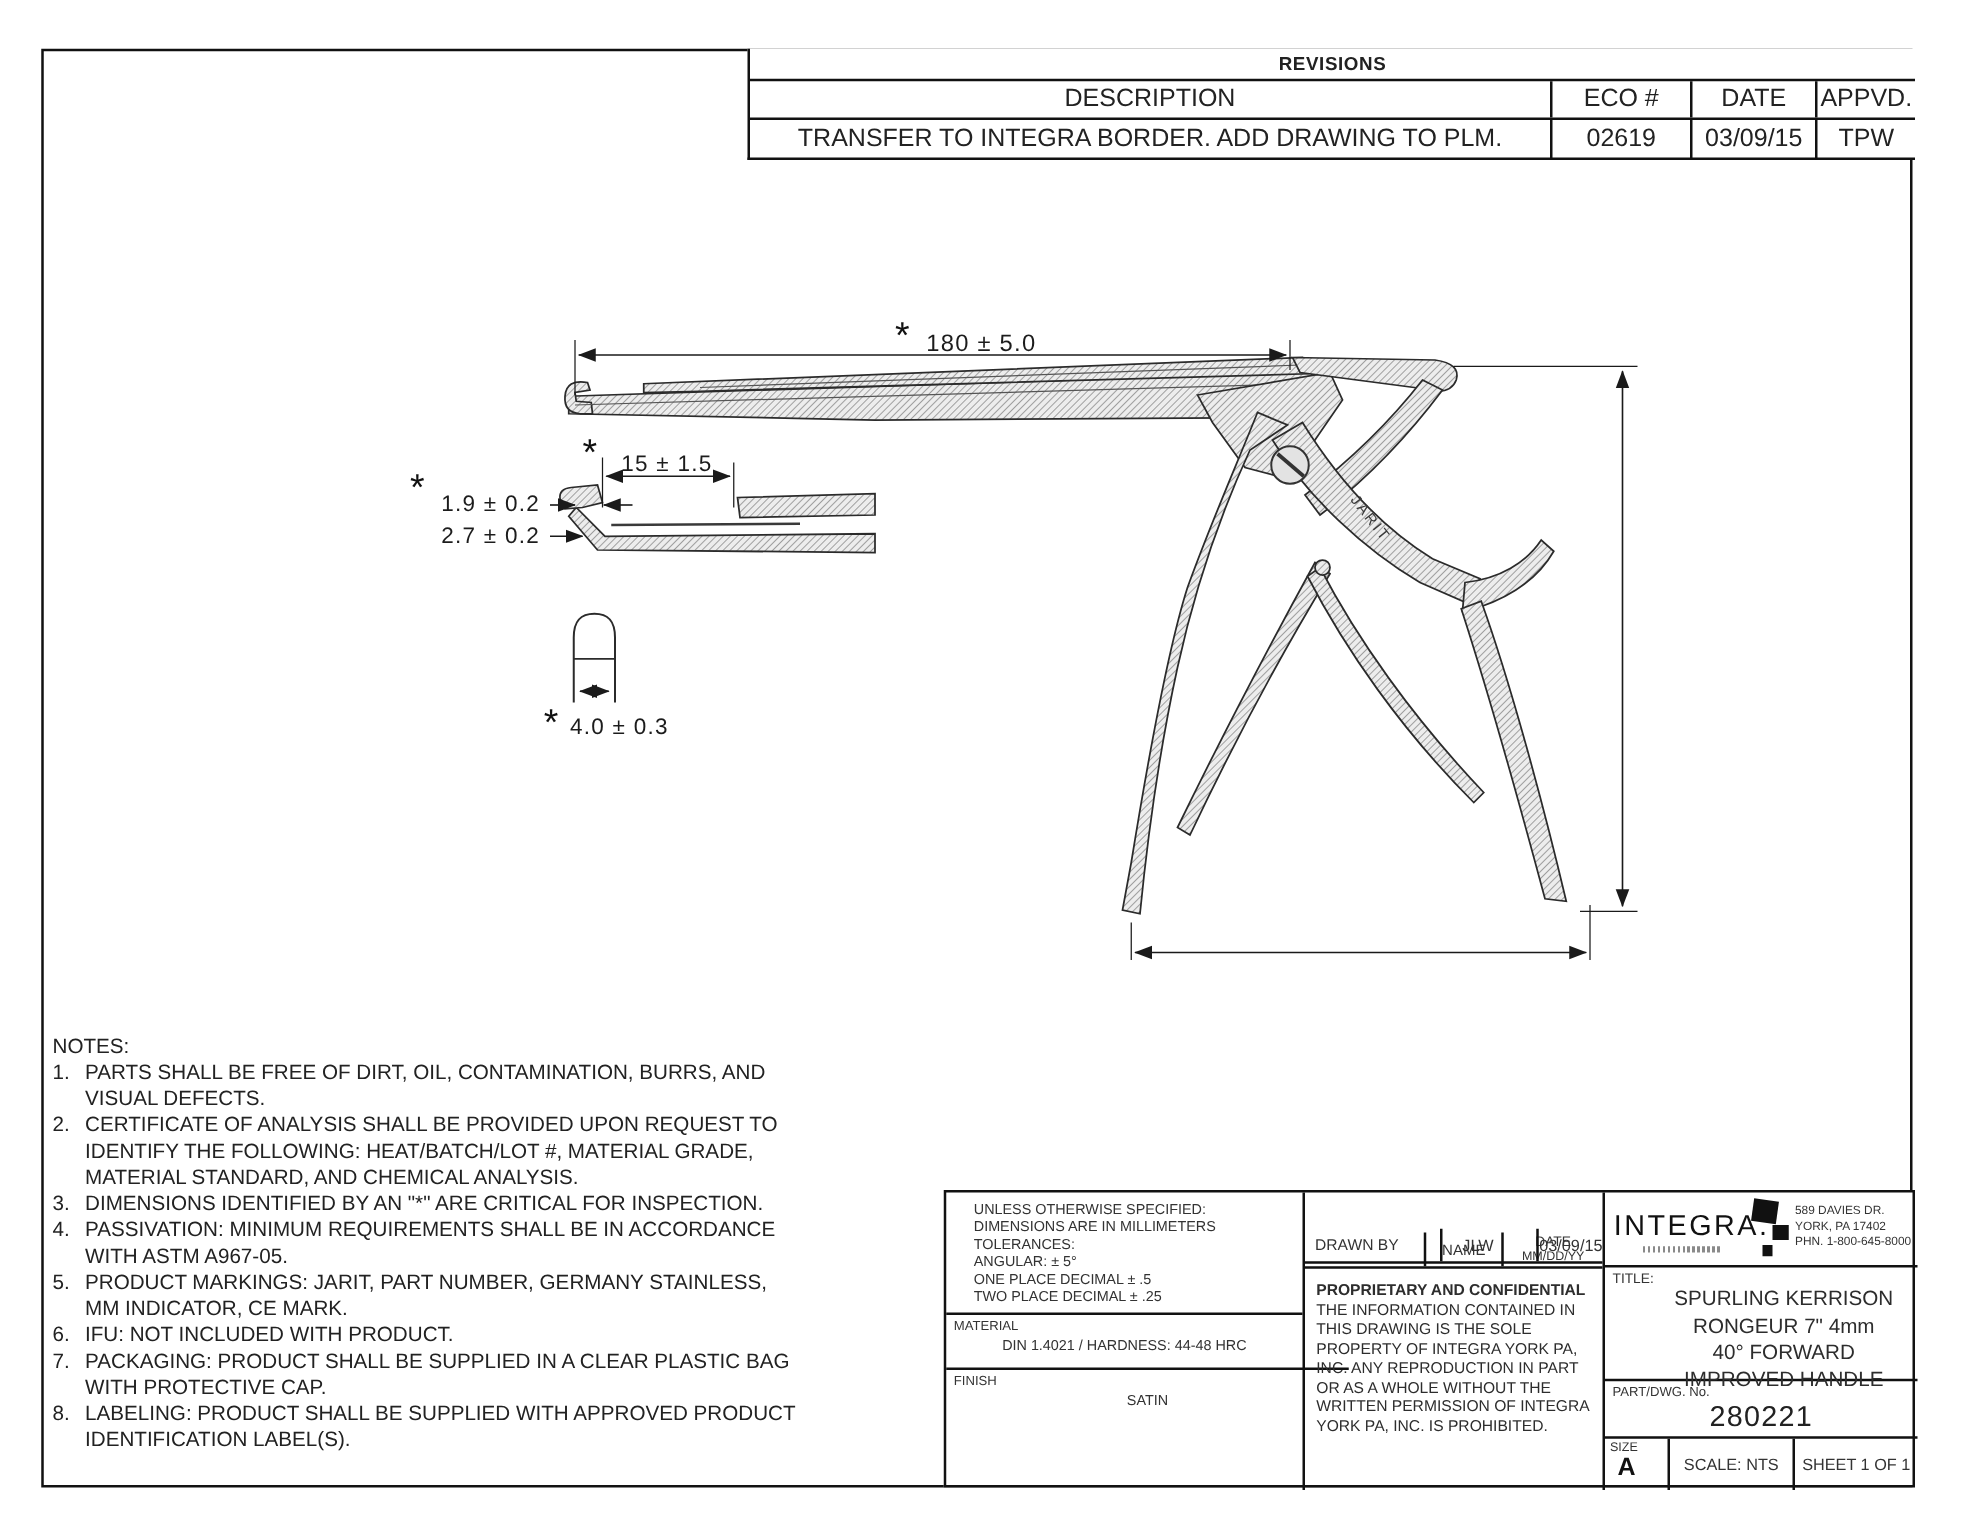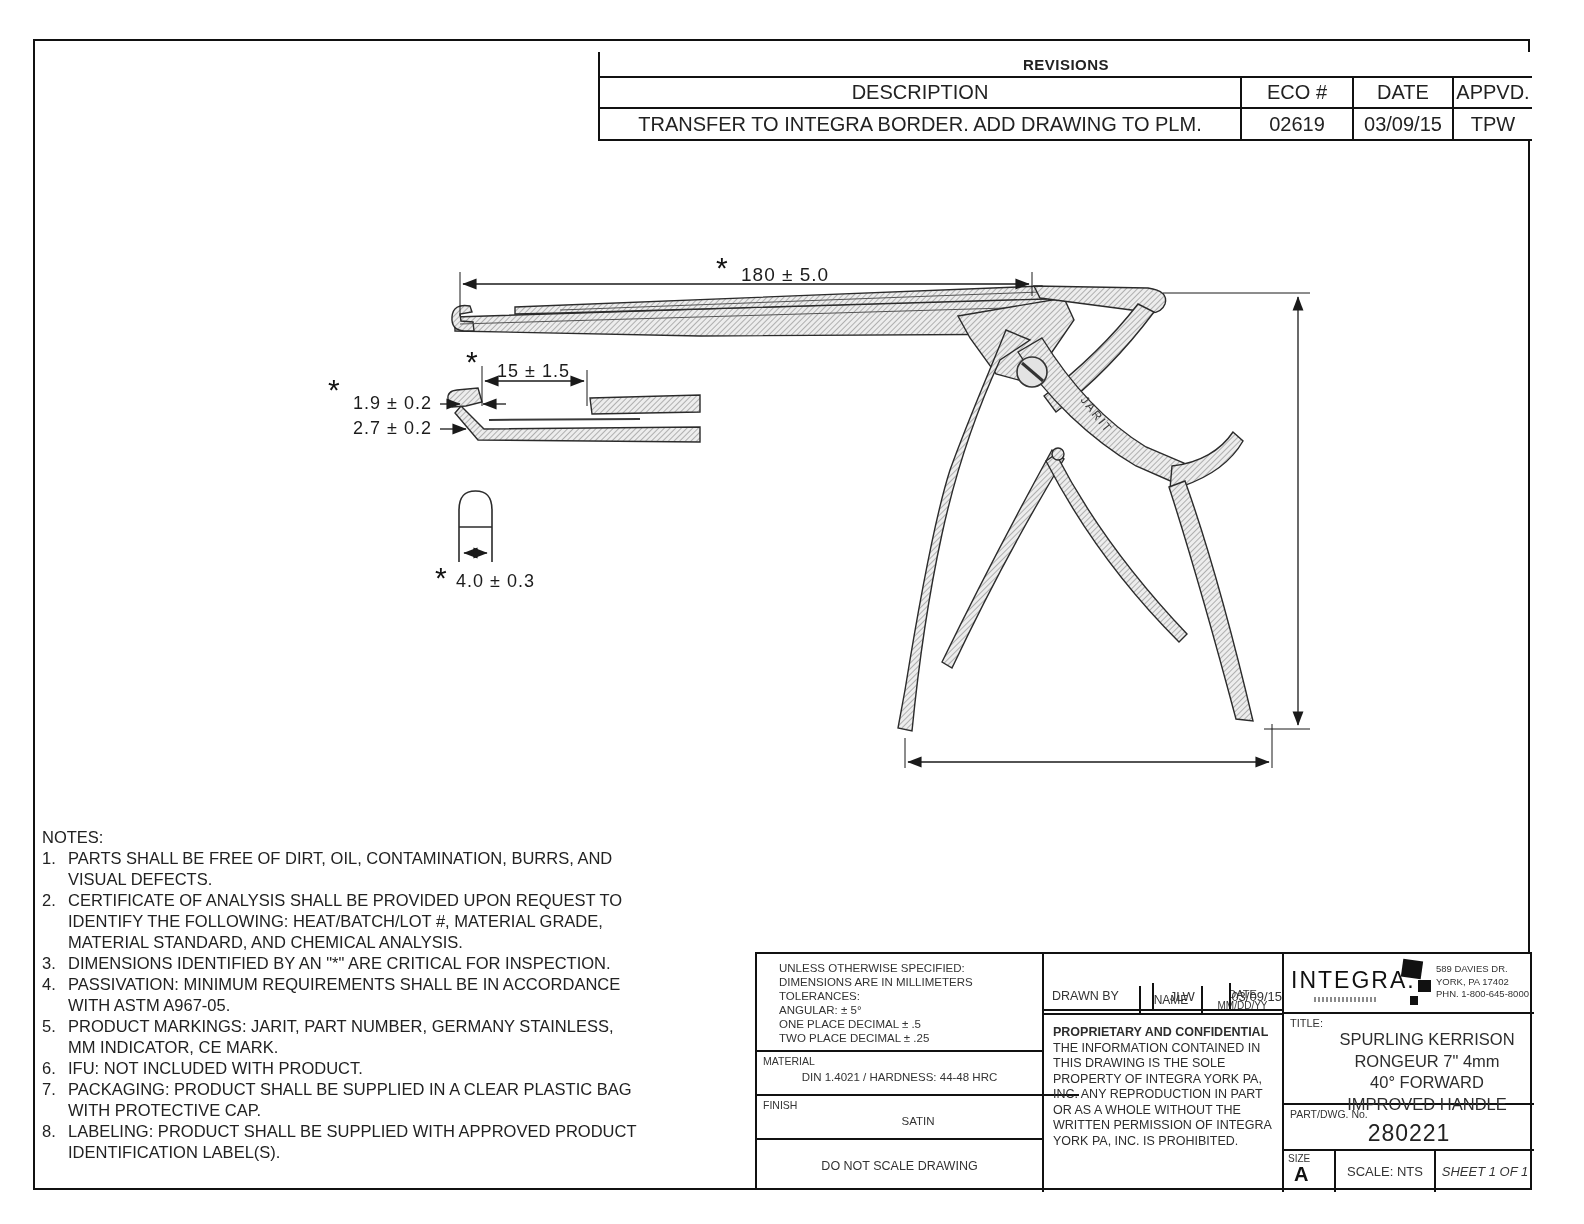--- a/index.html
+++ b/index.html
@@ -9,7 +9,7 @@
   
   .sheet-border{left:33px;top:39px;width:1497px;height:1151px;border:2px solid #111;box-sizing:border-box;}
   
-  .rev-table{left:598px;top:52px;width:934px;height:89px;border-left:2px solid #111;border-bottom:2px solid #111;box-sizing:border-box;background:#fff;}
+  .rev-table{left:598px;top:39px;width:934px;height:89px;border-left:2px solid #111;border-bottom:2px solid #111;box-sizing:border-box;background:#fff;}
   .rev-title{height:26px;border-bottom:2px solid #111;box-sizing:border-box;display:flex;align-items:center;justify-content:center;font-weight:bold;font-size:15px;letter-spacing:.5px;}
   .rev-row{display:flex;height:31px;box-sizing:border-box;border-bottom:2px solid #111;}
   .rev-row:last-child{border-bottom:none;}

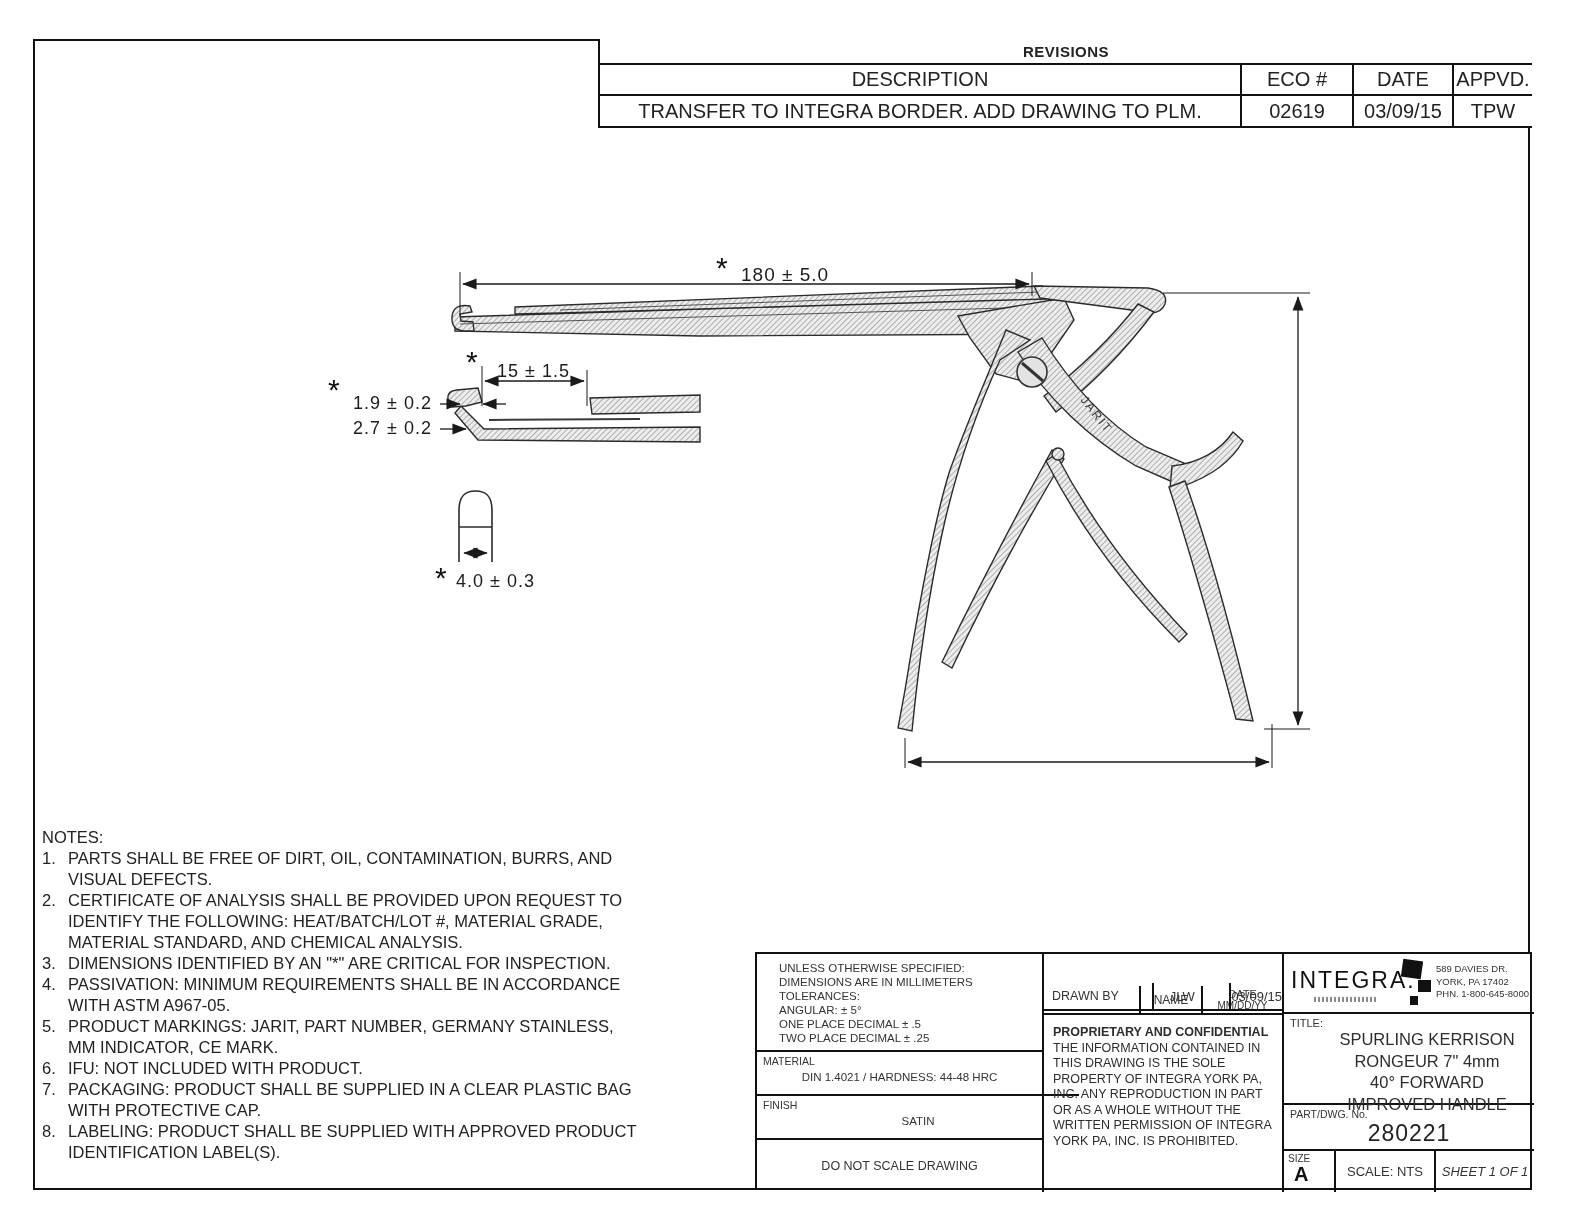--- a/index.html
+++ b/index.html
@@ -240,7 +240,6 @@
       <span class="mini-label">FINISH</span>
       <div class="cell-value">SATIN</div>
     </div>
-    <div class="tb-cell tb-dns">DO NOT SCALE DRAWING</div>
 
     <div class="tb-cell tb-mid">
       <div class="tb-sign-head">

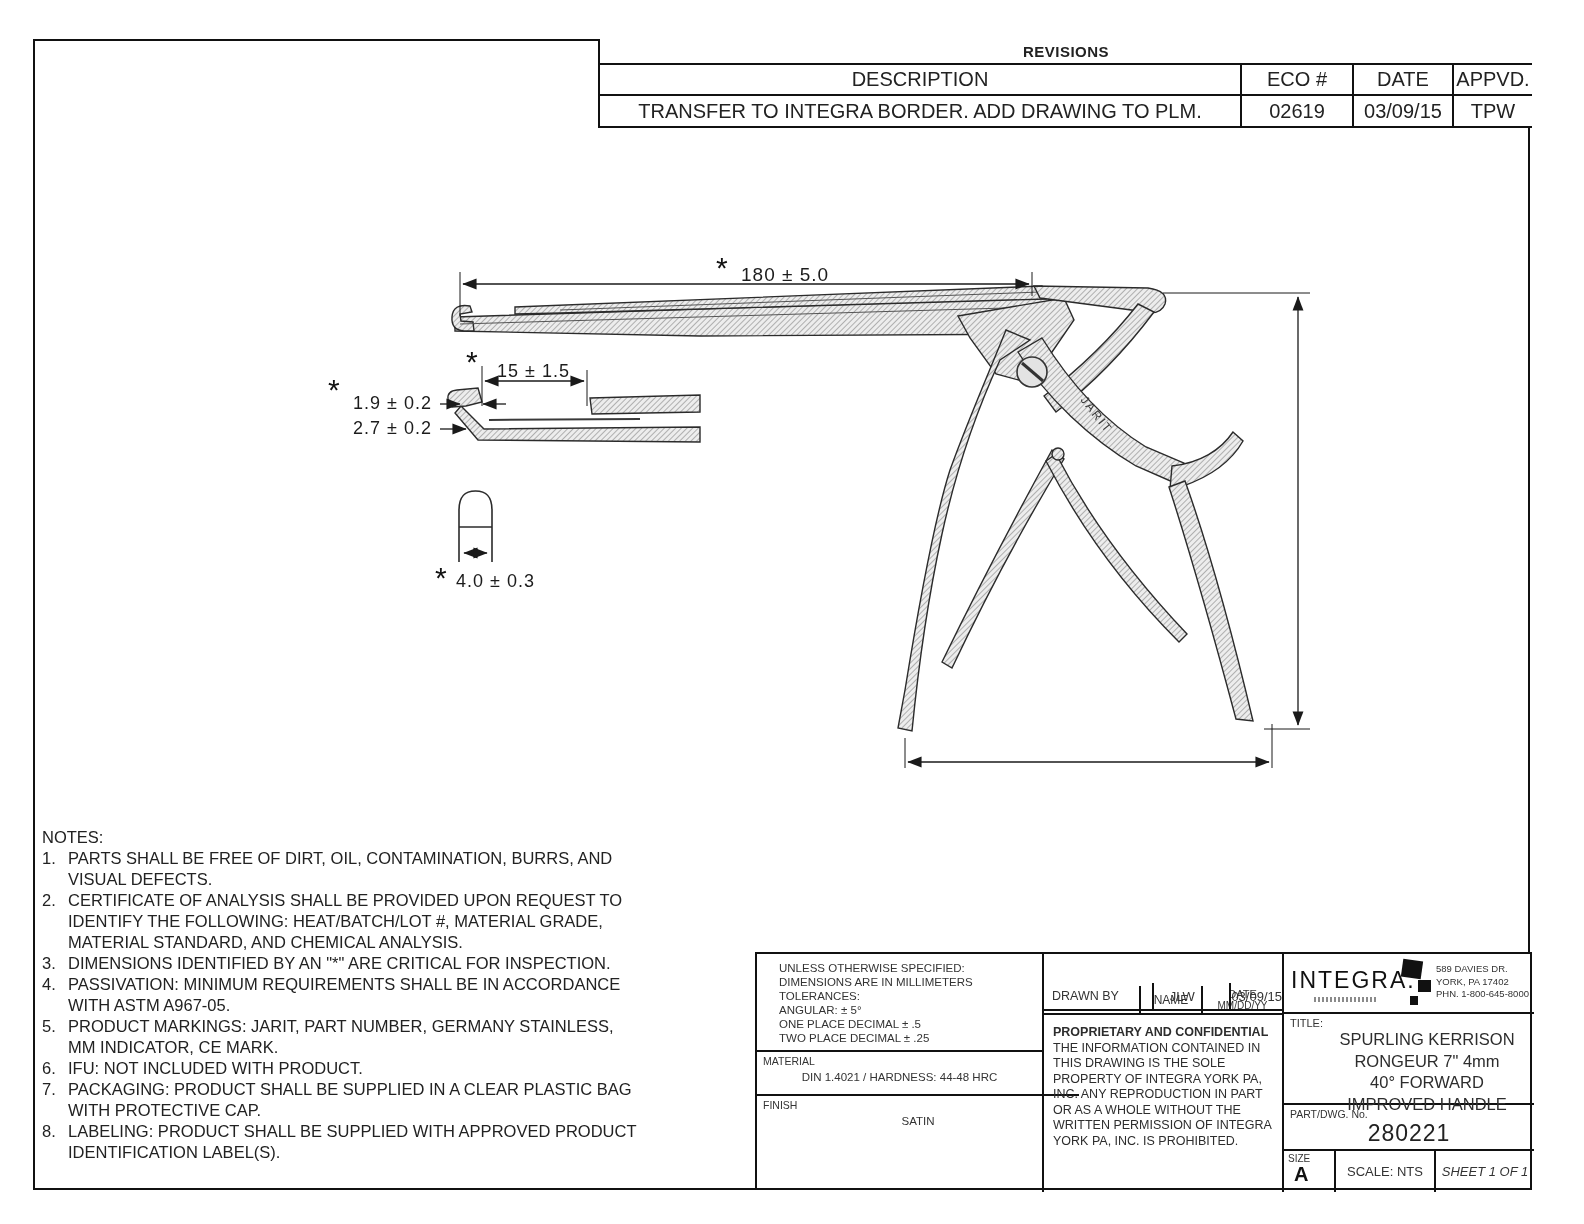--- a/index.html
+++ b/index.html
@@ -58,7 +58,7 @@
   .tb-size{width:50px;position:relative;}
   .size-val{position:absolute;left:10px;top:12px;font-size:20px;font-weight:bold;color:#111;}
   .tb-scale{width:100px;border-left:2px solid #111;display:flex;align-items:center;justify-content:center;font-size:13px;color:#333;}
-  .tb-sheet{flex:1;border-left:2px solid #111;display:flex;align-items:center;justify-content:center;font-size:13px;color:#333;font-style:italic;}
+  .tb-sheet{flex:1;border-left:2px solid #111;display:flex;align-items:center;justify-content:center;font-size:13px;color:#333;}
   
   svg{position:absolute;left:0;top:0;}
   .dim-line{stroke:#1a1a1a;stroke-width:1.3;fill:none;}

